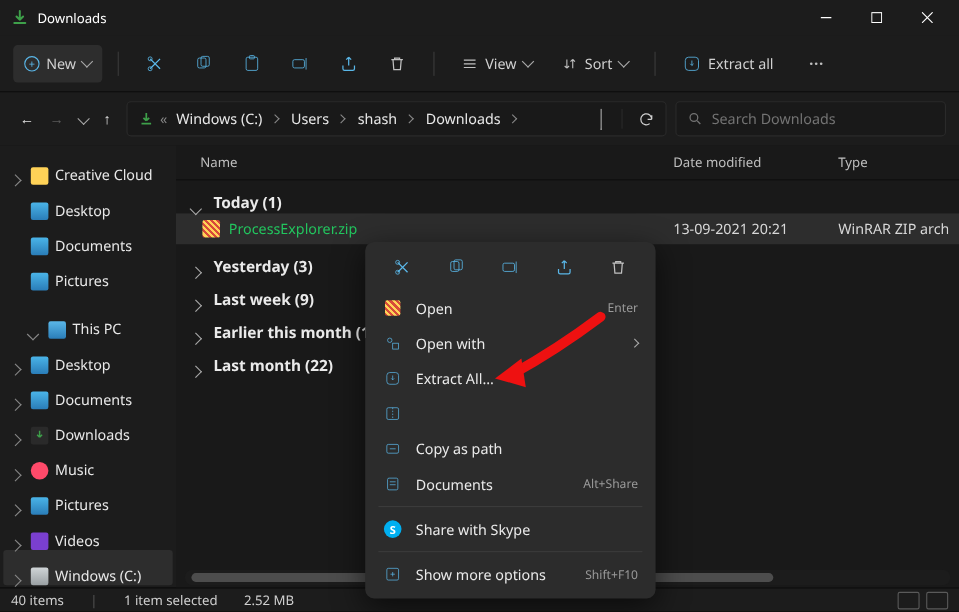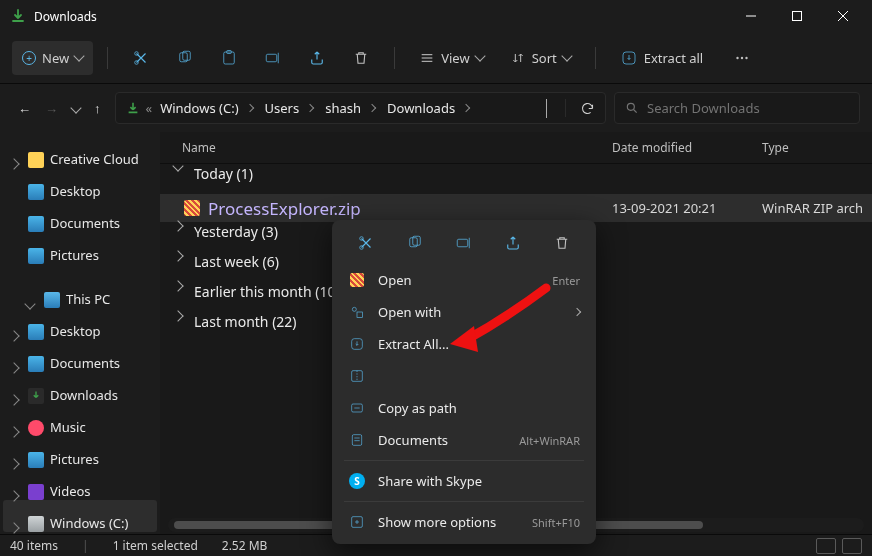--- a/index.html
+++ b/index.html
@@ -60,7 +60,7 @@
 .col-type { width: 100px; }
 
 .groups { flex: 1; overflow: hidden; padding: 0 0 0 0; }
-.group-header { display: flex; align-items: flex-start; gap: 6px; height: 30px; padding: 0 8px; color: #eaeaea; font-size: 14px; }
+.group-header { display: flex; align-items: flex-end; gap: 6px; height: 30px; padding: 0 8px; color: #eaeaea; font-size: 14px; font-weight: bold; }
 .group-chev { width: 8px; height: 8px; border-right: 1.5px solid #aaa; border-bottom: 1.5px solid #aaa; transform: rotate(45deg); margin: -2px 6px 0 6px; }
 .group-chev.right { transform: rotate(-45deg); margin-top: 0; }
 .file-row { height: 28px; display: flex; align-items: center; padding: 0 10px; }

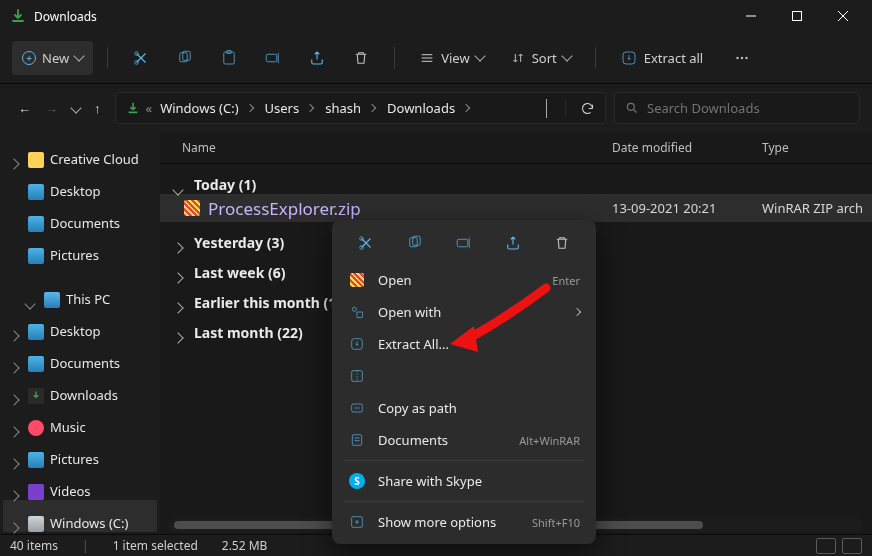--- a/index.html
+++ b/index.html
@@ -66,7 +66,7 @@
 .file-row { height: 28px; display: flex; align-items: center; padding: 0 10px; }
 .file-row.selected { background: #2d2d2d; }
 .file-icon { width: 16px; height: 16px; margin: 0 8px 0 14px; background: repeating-linear-gradient(45deg, #d84a3a, #d84a3a 2px, #ffd257 2px, #ffd257 4px); border-radius: 2px; }
-.file-name { flex: 1; font-size: 17px; color: #c4b5fd; }
+.file-name { flex: 1; font-size: 13px; color: #22c55e; }
 .file-date { width: 150px; font-size: 13px; color: #d8d8d8; }
 .file-type { width: 100px; font-size: 13px; color: #d8d8d8; white-space: nowrap; overflow: hidden; }
 

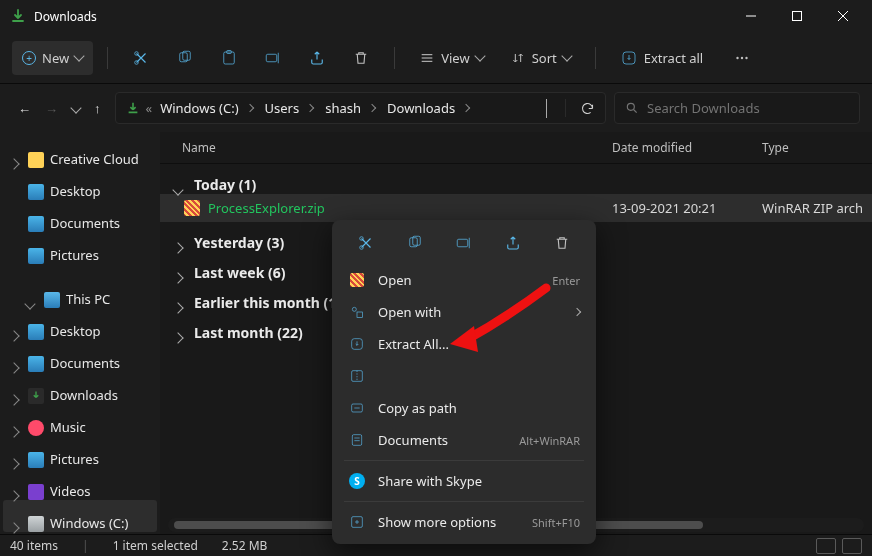--- a/index.html
+++ b/index.html
@@ -342,7 +342,7 @@
           </div>
         <div class="group-header">
             <span class="group-chev right"></span>
-            <span>Last week (6)</span>
+            <span>Last week (9)</span>
           </div>
         <div class="group-header">
             <span class="group-chev right"></span>

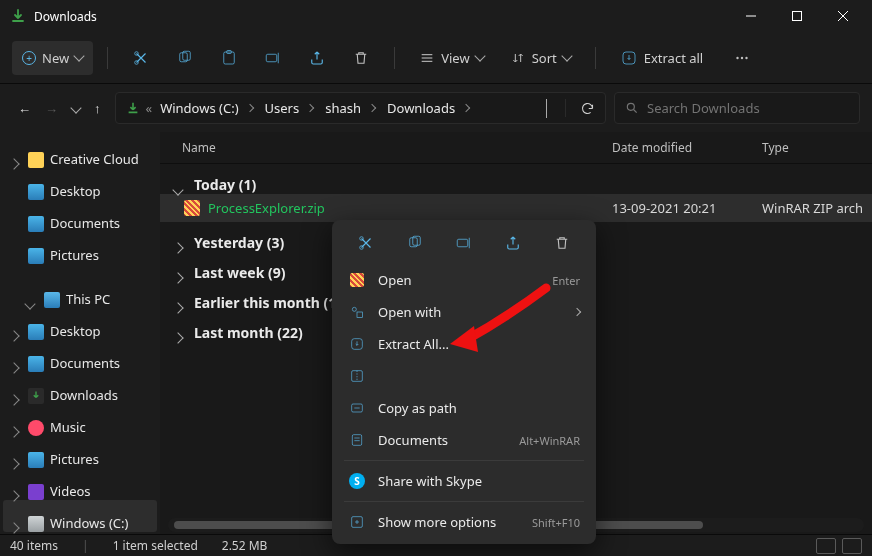--- a/index.html
+++ b/index.html
@@ -454,7 +454,7 @@
           </svg>
         </span>
       <span class="label">Documents</span>
-      <span class="hint">Alt+WinRAR</span>
+      <span class="hint">Alt+Share</span>
     </div>
     <div class="ctx-div"></div>
     <div class="ctx-item">

